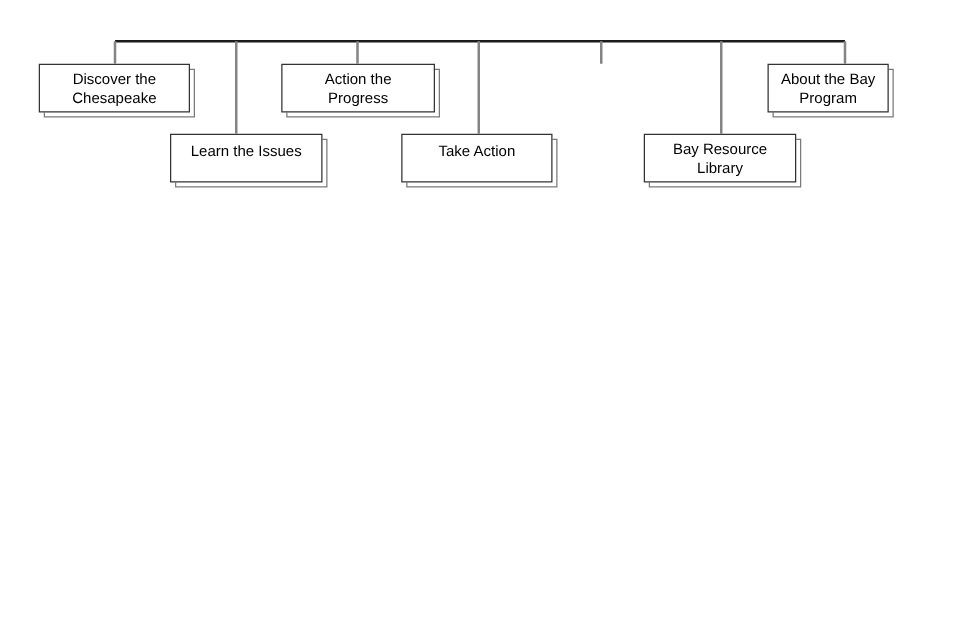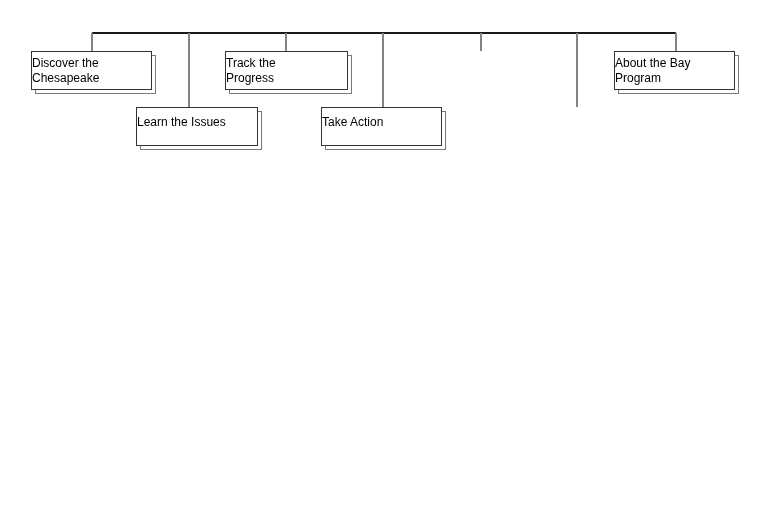--- a/index.html
+++ b/index.html
@@ -54,6 +54,7 @@
     box-sizing: border-box;
     border: 1.5px solid var(--box-border, #333333);
     background: var(--box-bg, #ffffff);
+    text-align: center;
     padding-top: 4px;
   }
   .node .lbl {

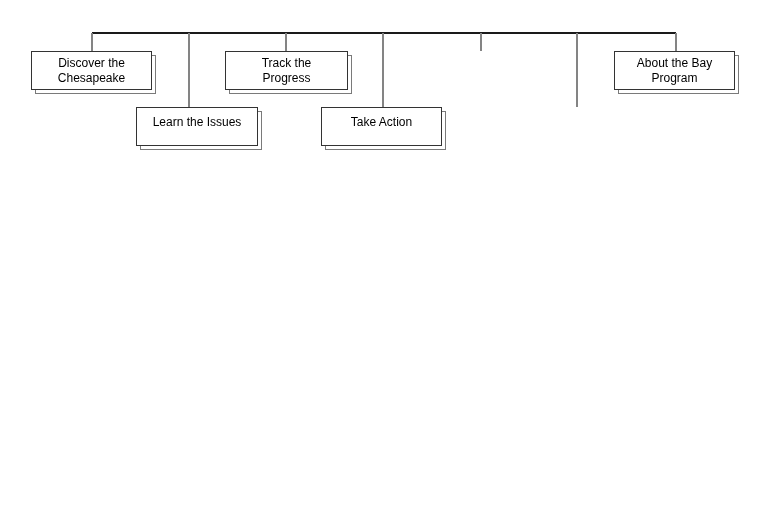--- a/index.html
+++ b/index.html
@@ -90,7 +90,7 @@
   <div class="node" style="left:225px;top:51px;width:123px">
     <div class="shadow"></div>
     <div class="face">
-      <span class="lbl">Track the
+      <span class="lbl">Action the
 Progress</span>
     </div>
   </div>

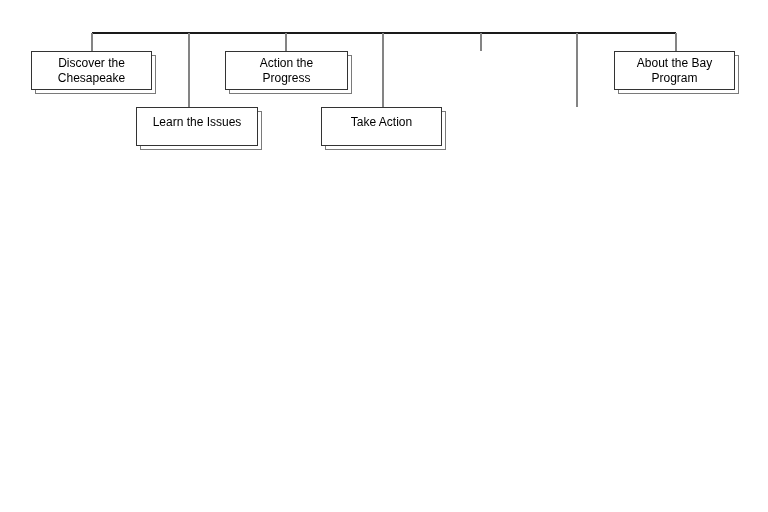--- a/index.html
+++ b/index.html
@@ -96,7 +96,7 @@
   </div>
 
 
-  <div class="node" style="left:614px;top:51px;width:121px">
+  <div class="node" style="left:614px;top:51px;width:97px">
     <div class="shadow"></div>
     <div class="face">
       <span class="lbl">About the Bay

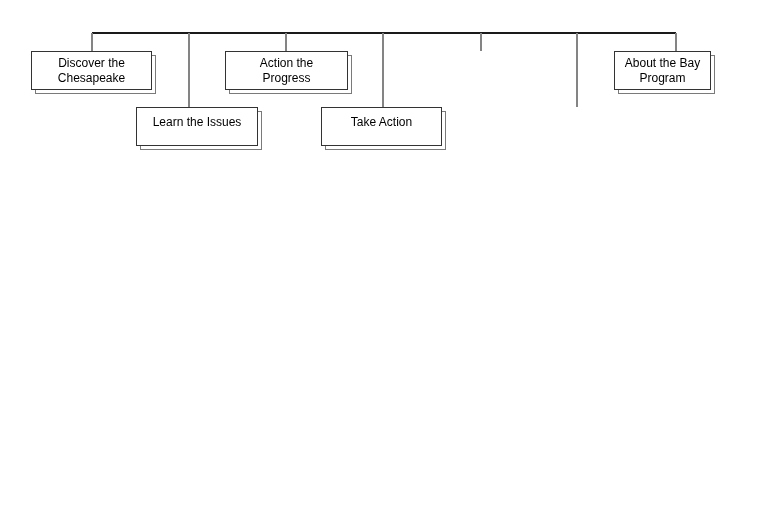--- a/index.html
+++ b/index.html
@@ -118,6 +118,13 @@
     </div>
   </div>
 
+  <div class="node" style="left:515px;top:107px;width:122px">
+    <div class="shadow"></div>
+    <div class="face">
+      <span class="lbl">Bay Resource
+Library</span>
+    </div>
+  </div>
 
 </div>
 

